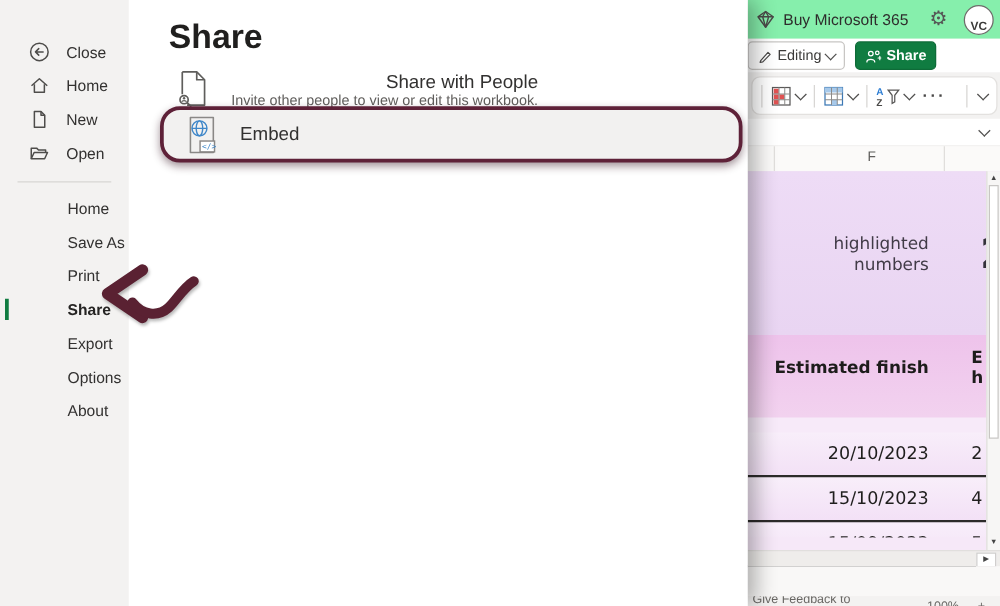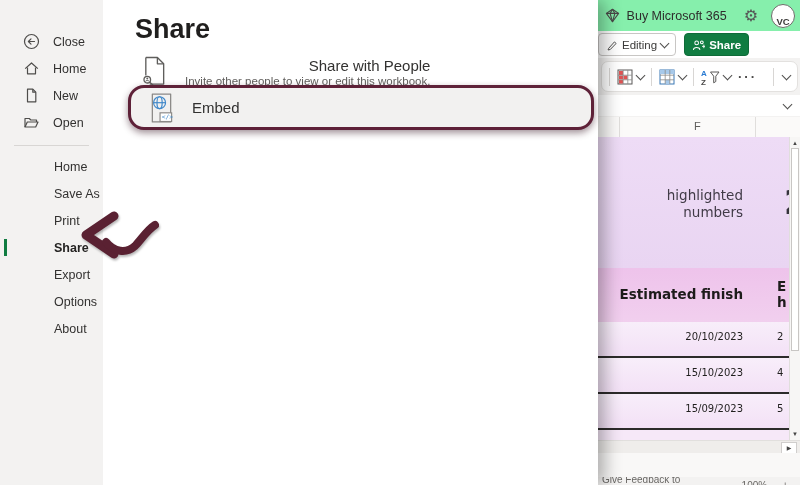--- a/index.html
+++ b/index.html
@@ -48,7 +48,7 @@
         font-family:"DejaVu Sans",sans-serif;}
   .trow{position:absolute;left:0;width:191px;height:36px;background:linear-gradient(#f8eefa,#f3e1f6);
         border-bottom:2px solid #2c2b2a;box-sizing:border-box;font-family:"DejaVu Sans",sans-serif;
-        font-size:10px;color:#201f1e;}
+        font-size:14px;color:#201f1e;margin-top:24px;}
   .trow .date{position:absolute;right:46px;top:9px;}
   .trow .gval{position:absolute;left:179px;top:9px;}
   .rowtail{position:absolute;top:293px;left:0;width:191px;height:10px;background:#f6e8f8;}

